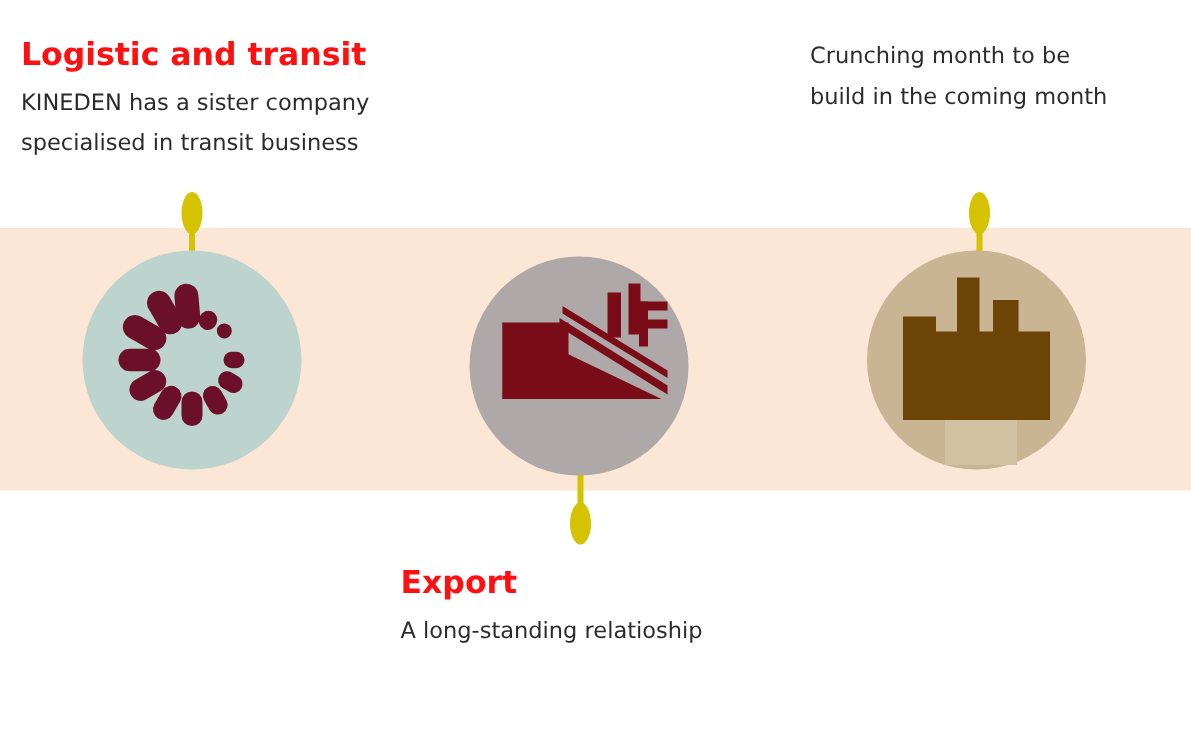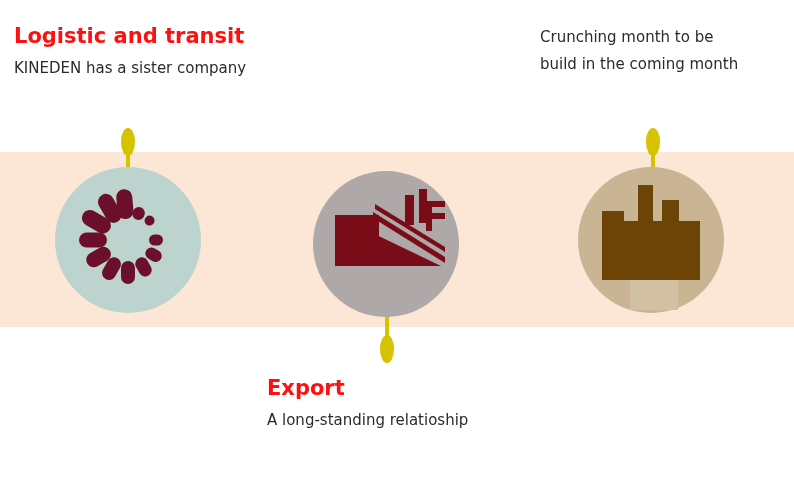--- a/index.html
+++ b/index.html
@@ -216,6 +216,7 @@
 <div class="block" id="block-logistic">
   <div class="title">Logistic and transit</div>
   <div class="line">KINEDEN has a sister company</div>
+  <div class="line">specialised in transit business</div>
 </div>
 
 <div class="block" id="block-processing">

